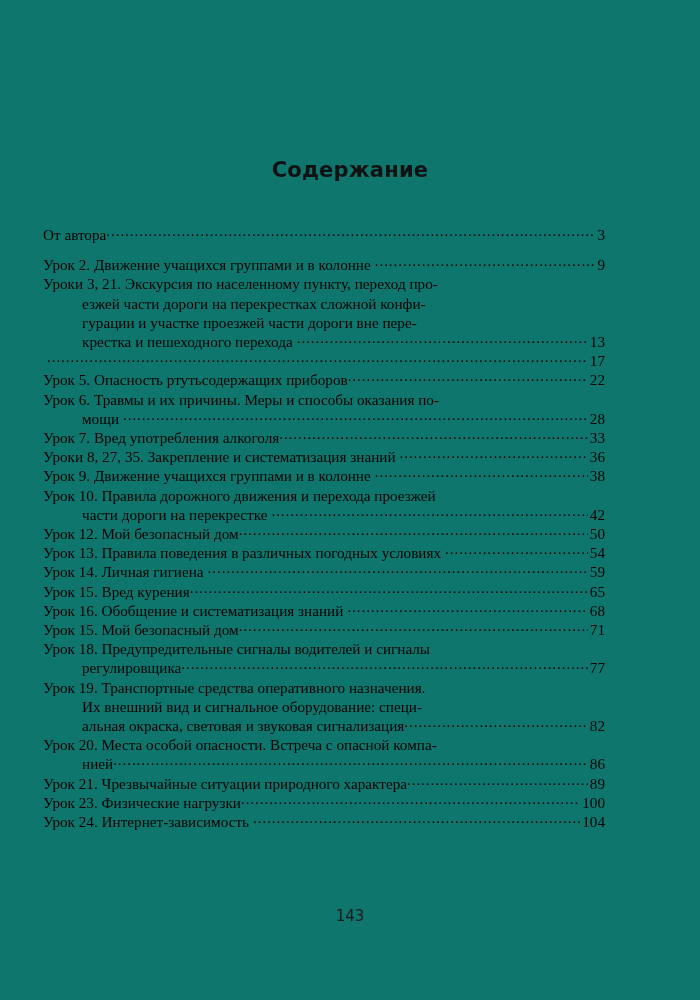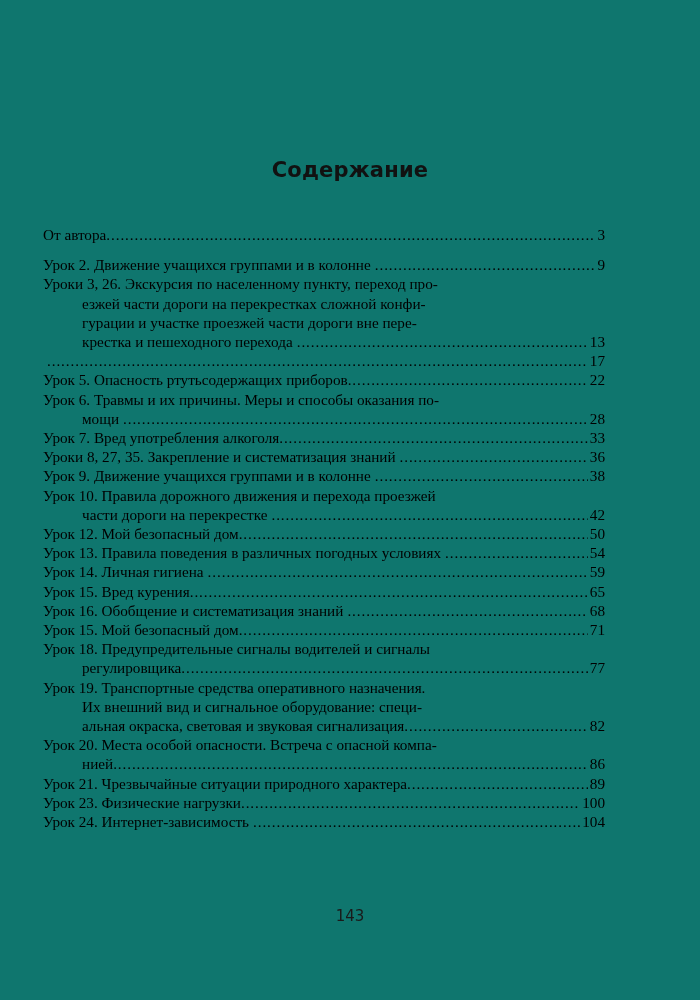--- a/index.html
+++ b/index.html
@@ -59,7 +59,7 @@
   
   .toc-line {
     display: flex;
-    align-items: flex-end;
+    align-items: flex-start;
     width: 100%;
     font-size: 15.2px;
     line-height: 19.2px;

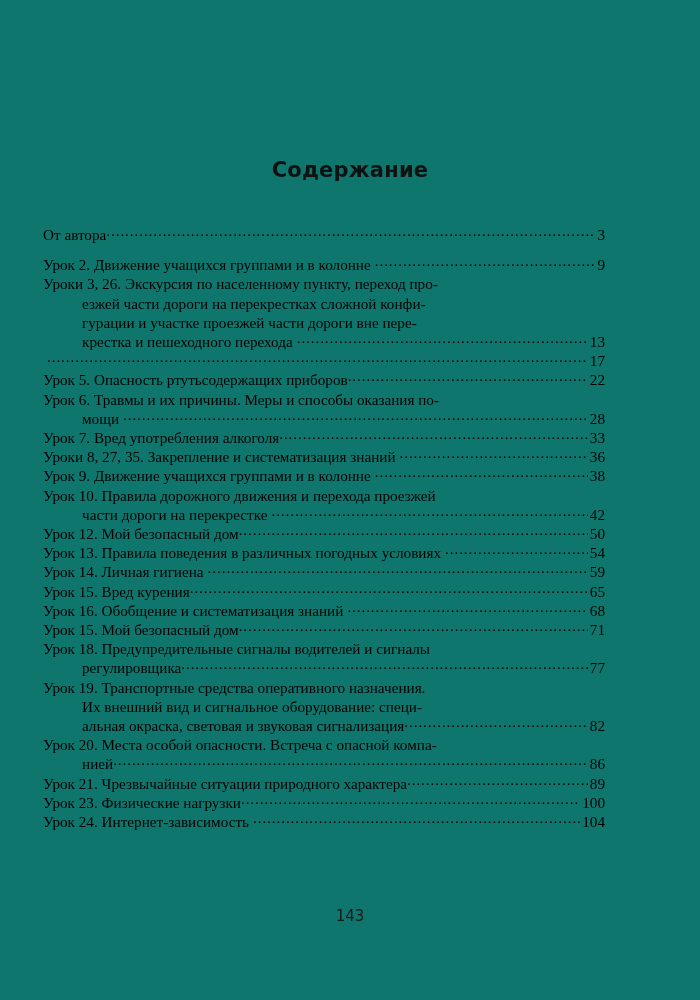--- a/index.html
+++ b/index.html
@@ -142,7 +142,7 @@
       </div>
       <div class="toc-entry">
         <div class="toc-line">
-          <span class="line-text">Уроки 3, 26. Экскурсия по населенному пункту, переход про-</span>
+          <span class="line-text">Уроки 3, 21. Экскурсия по населенному пункту, переход про-</span>
         </div>
         <div class="toc-line indented">
           <span class="line-text">езжей части дороги на перекрестках сложной конфи-</span>

